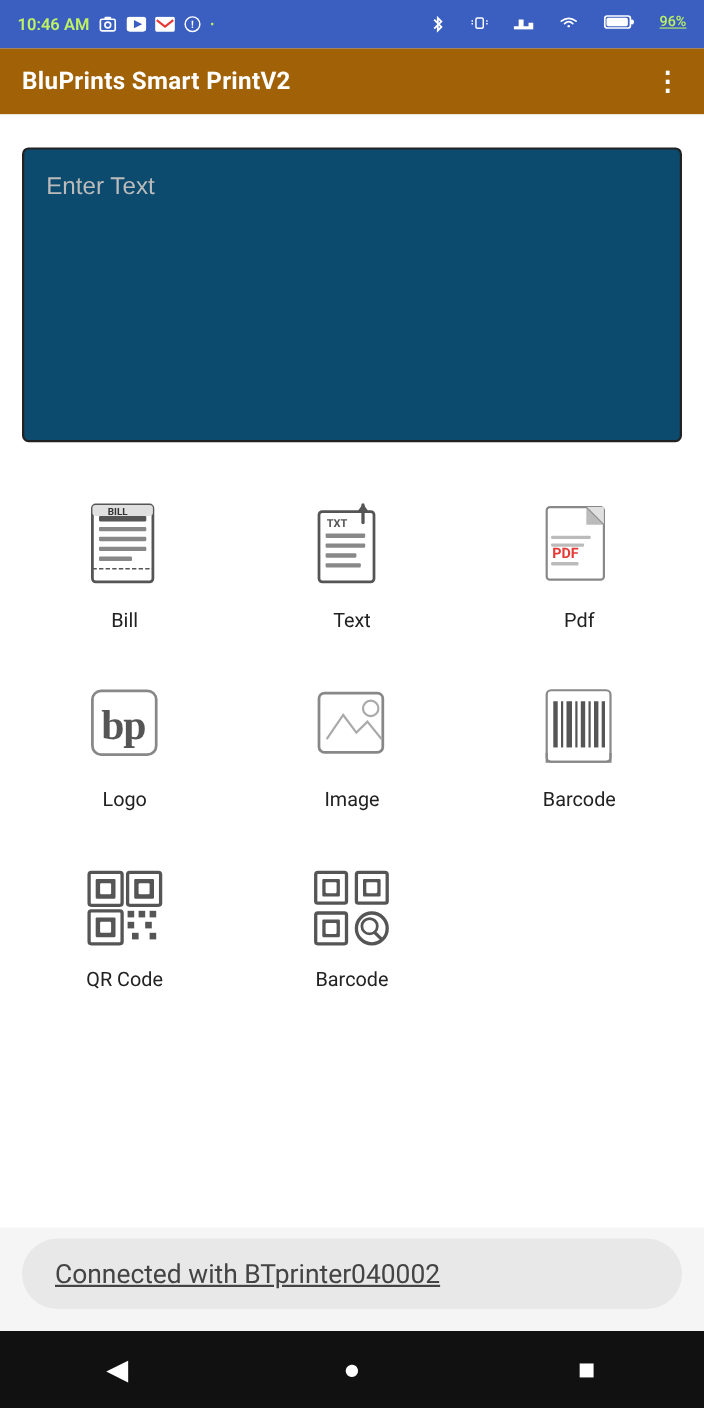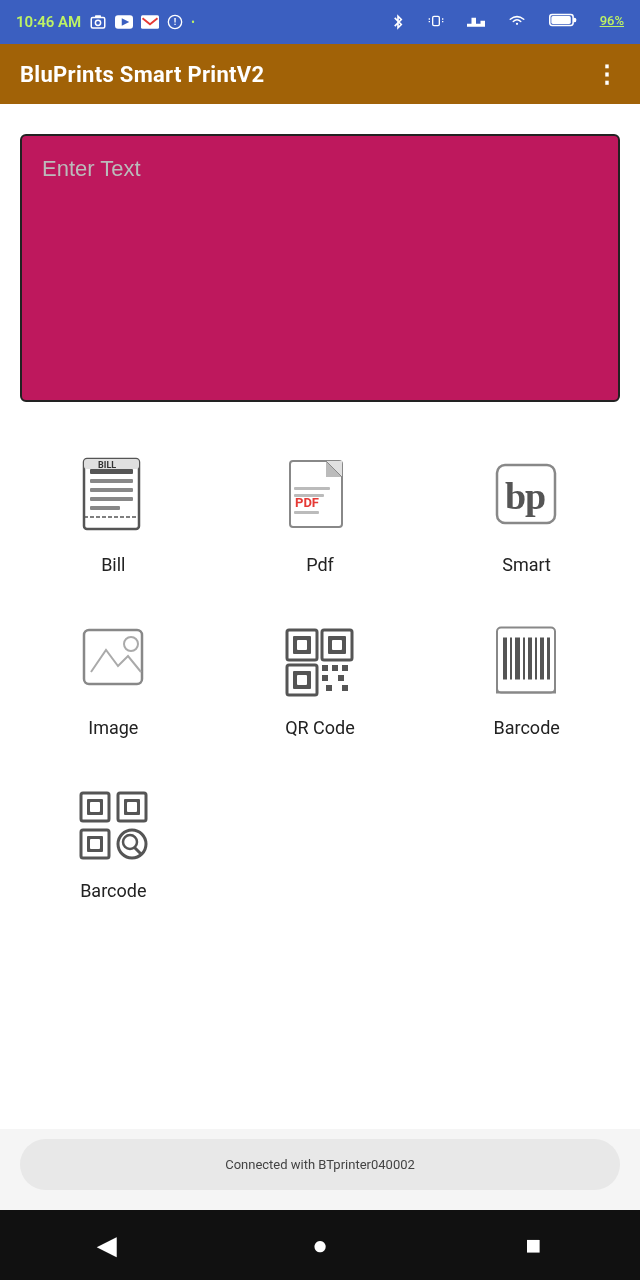--- a/index.html
+++ b/index.html
@@ -80,7 +80,7 @@
       padding: 20px;
       min-height: 260px;
       margin-bottom: 40px;
-      background: #be185d;
+      background: #0c4a6e;
     }
     .text-input-area textarea {
       width: 100%;

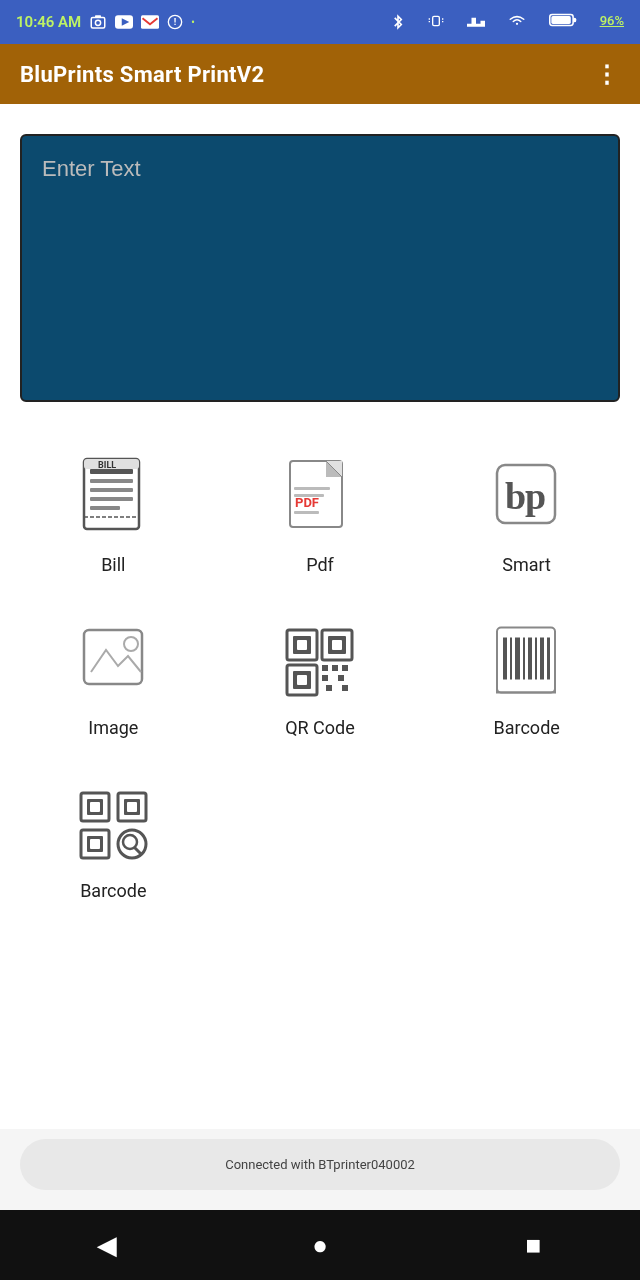--- a/index.html
+++ b/index.html
@@ -260,6 +260,22 @@
       <span class="grid-item-label">Bill</span>
     </div>
 
+    <div class="grid-item">
+      <div class="grid-item-icon">
+        <svg width="75" height="85" viewBox="0 0 75 85">
+          <rect x="8" y="8" width="50" height="64" rx="3" fill="white" stroke="#555" stroke-width="2.5"></rect>
+          <text x="15" y="22" font-size="10" fill="#555" font-weight="bold">TXT</text>
+          <rect x="14" y="28" width="36" height="4" rx="1" fill="#888"></rect>
+          <rect x="14" y="37" width="36" height="4" rx="1" fill="#888"></rect>
+          <rect x="14" y="46" width="28" height="4" rx="1" fill="#888"></rect>
+          <rect x="14" y="55" width="32" height="4" rx="1" fill="#888"></rect>
+
+          <line x1="48" y1="2" x2="48" y2="18" stroke="#555" stroke-width="3" stroke-linecap="round"></line>
+          <polygon points="43,8 48,1 53,8" fill="#555"></polygon>
+        </svg>
+      </div>
+      <span class="grid-item-label">Text</span>
+    </div>
 
 
     <div class="grid-item">

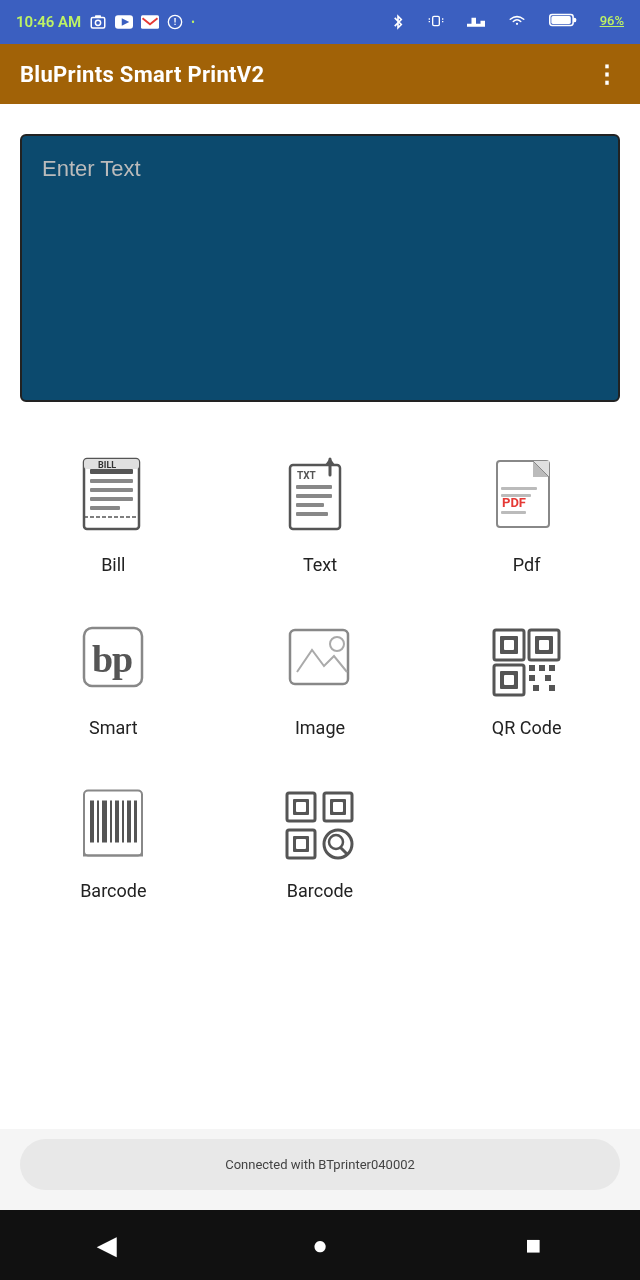--- a/index.html
+++ b/index.html
@@ -305,7 +305,7 @@
           <text x="36" y="52" font-size="38" fill="#555" font-weight="bold" font-family="serif">p</text>
         </svg>
       </div>
-      <span class="grid-item-label">Smart</span>
+      <span class="grid-item-label">Logo</span>
     </div>
 
     <div class="grid-item">

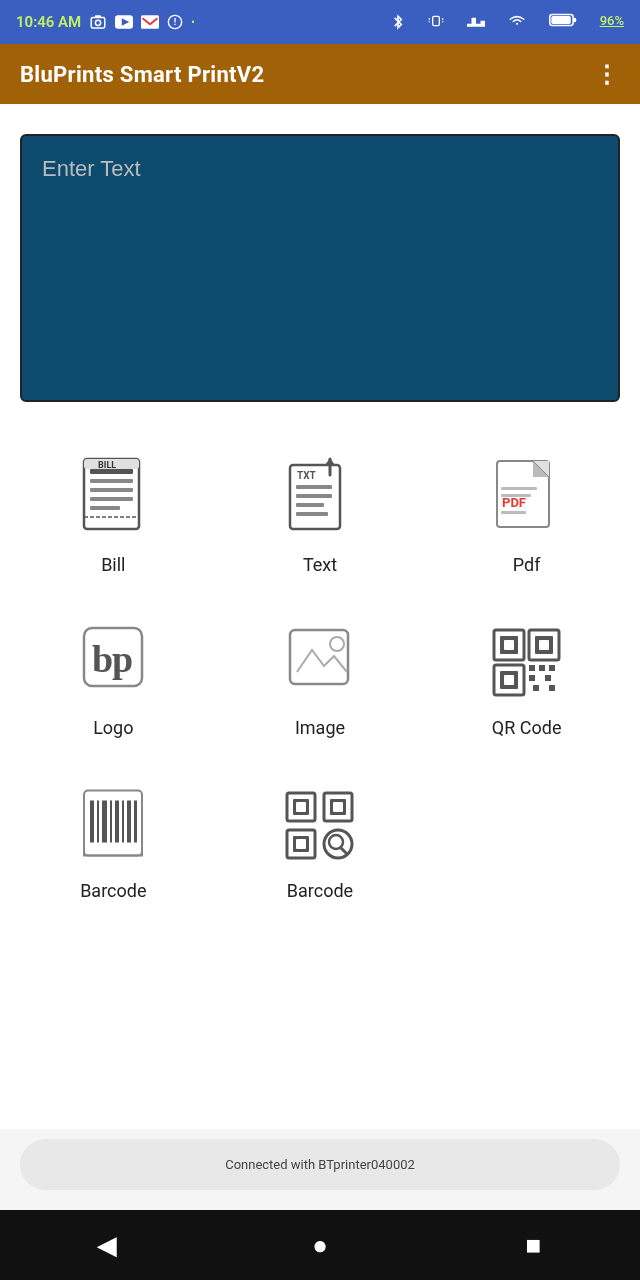--- a/index.html
+++ b/index.html
@@ -323,6 +323,26 @@
 
     <div class="grid-item">
       <div class="grid-item-icon">
+        <svg width="75" height="85" viewBox="0 0 75 80">
+          <rect x="8" y="5" width="58" height="65" rx="4" fill="white" stroke="#888" stroke-width="2"></rect>
+
+          <rect x="14" y="15" width="4" height="42" fill="#555"></rect>
+          <rect x="21" y="15" width="2" height="42" fill="#555"></rect>
+          <rect x="26" y="15" width="5" height="42" fill="#555"></rect>
+          <rect x="34" y="15" width="2" height="42" fill="#555"></rect>
+          <rect x="39" y="15" width="4" height="42" fill="#555"></rect>
+          <rect x="46" y="15" width="2" height="42" fill="#555"></rect>
+          <rect x="51" y="15" width="4" height="42" fill="#555"></rect>
+          <rect x="58" y="15" width="3" height="42" fill="#555"></rect>
+
+          <polyline points="8,62 8,70 66,70 66,62" fill="none" stroke="#888" stroke-width="2"></polyline>
+        </svg>
+      </div>
+      <span class="grid-item-label">Barcode</span>
+    </div>
+
+    <div class="grid-item">
+      <div class="grid-item-icon">
         <svg width="75" height="85" viewBox="0 0 75 75">
 
           <rect x="5" y="5" width="30" height="30" rx="2" fill="none" stroke="#555" stroke-width="3"></rect>
@@ -349,26 +369,6 @@
 
     <div class="grid-item">
       <div class="grid-item-icon">
-        <svg width="75" height="85" viewBox="0 0 75 80">
-          <rect x="8" y="5" width="58" height="65" rx="4" fill="white" stroke="#888" stroke-width="2"></rect>
-
-          <rect x="14" y="15" width="4" height="42" fill="#555"></rect>
-          <rect x="21" y="15" width="2" height="42" fill="#555"></rect>
-          <rect x="26" y="15" width="5" height="42" fill="#555"></rect>
-          <rect x="34" y="15" width="2" height="42" fill="#555"></rect>
-          <rect x="39" y="15" width="4" height="42" fill="#555"></rect>
-          <rect x="46" y="15" width="2" height="42" fill="#555"></rect>
-          <rect x="51" y="15" width="4" height="42" fill="#555"></rect>
-          <rect x="58" y="15" width="3" height="42" fill="#555"></rect>
-
-          <polyline points="8,62 8,70 66,70 66,62" fill="none" stroke="#888" stroke-width="2"></polyline>
-        </svg>
-      </div>
-      <span class="grid-item-label">Barcode</span>
-    </div>
-
-    <div class="grid-item">
-      <div class="grid-item-icon">
         <svg width="75" height="85" viewBox="0 0 75 75">
 
           <rect x="5" y="5" width="28" height="28" rx="2" fill="none" stroke="#555" stroke-width="3"></rect>

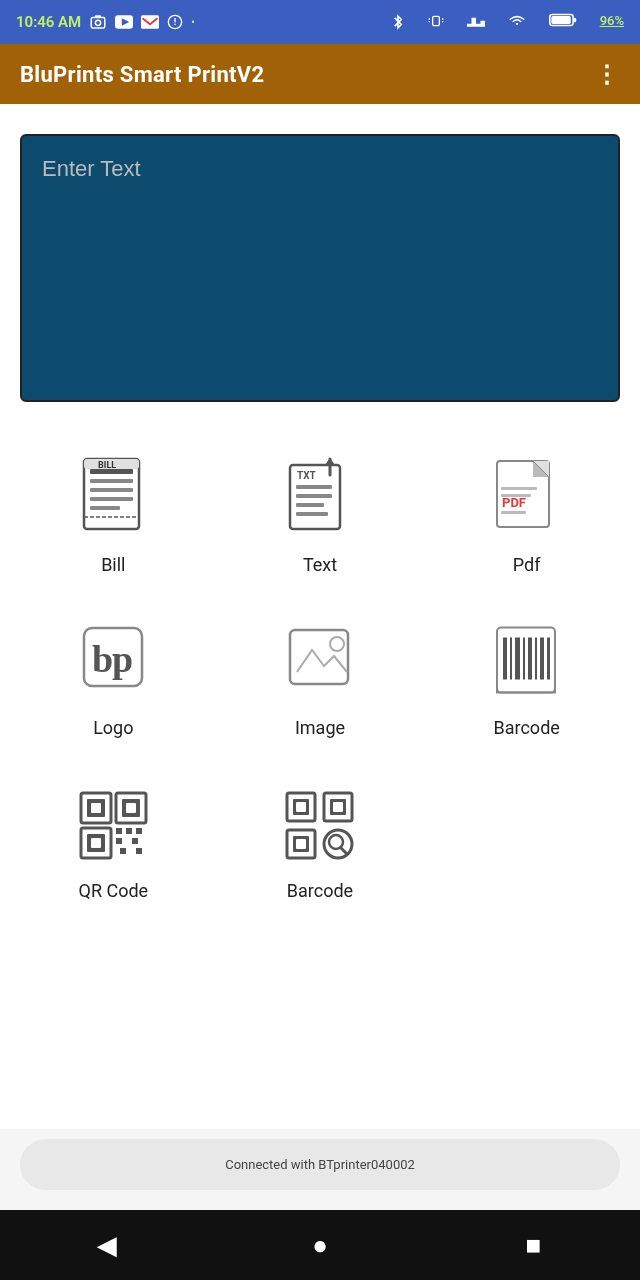--- a/index.html
+++ b/index.html
@@ -135,10 +135,11 @@
       background: #e8e8e8;
       border-radius: 50px;
       padding: 18px 30px;
-      text-align: center;
-      font-size: 13px;
+      text-align: left;
+      font-size: 24px;
       color: #444;
       margin: 10px 20px 20px;
+      text-decoration: underline;
     }
 
     

